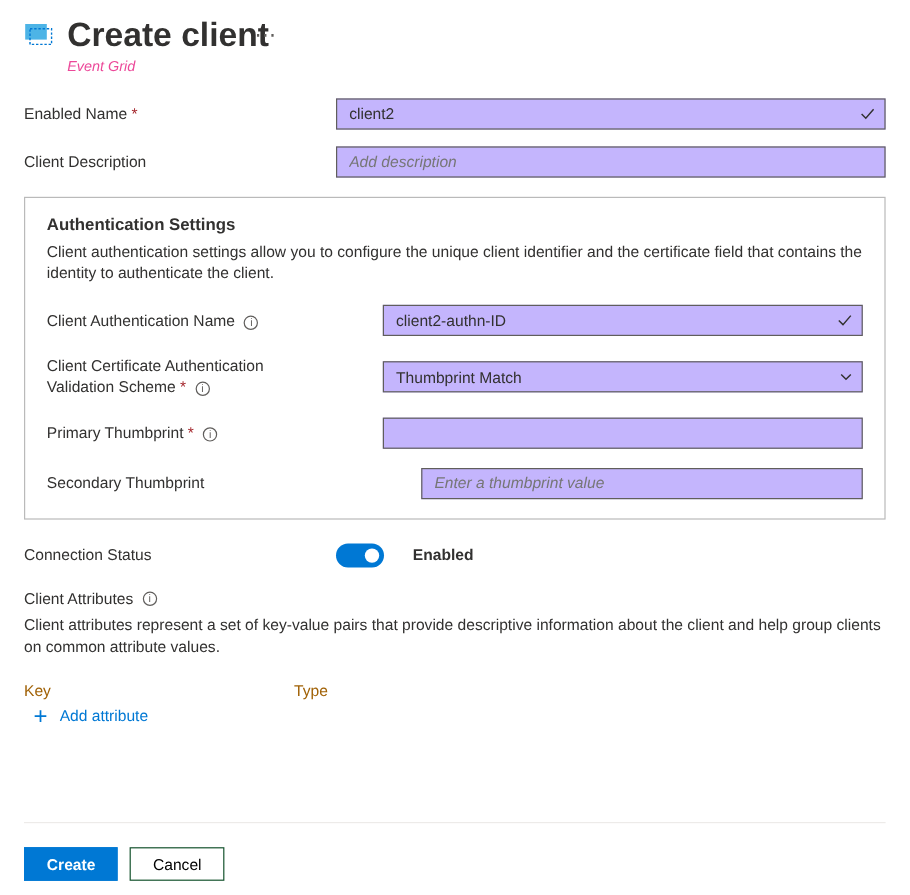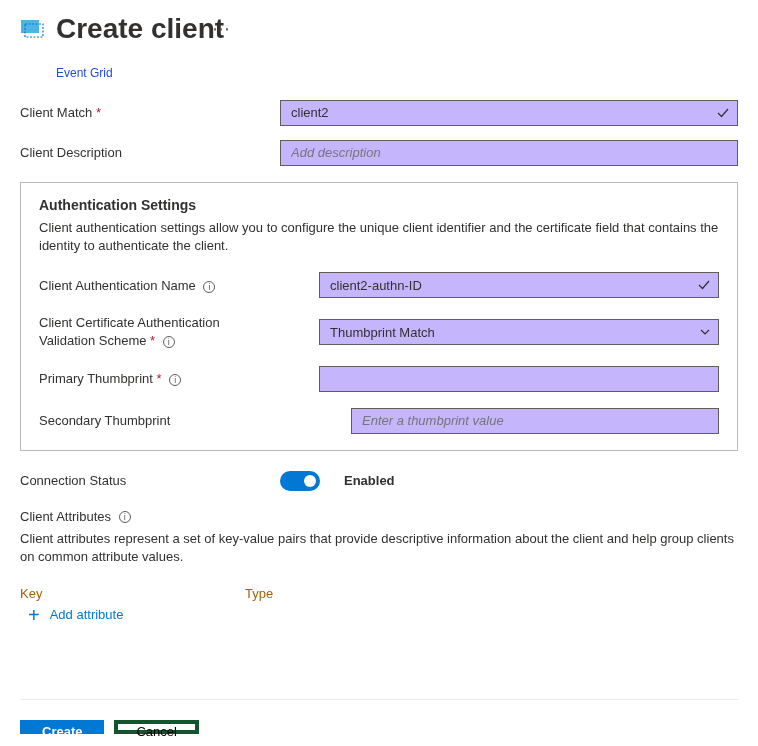--- a/index.html
+++ b/index.html
@@ -33,8 +33,9 @@
     }
     .page-subtitle {
       font-size: 12px;
-      color: #1d4ed8;
-      margin-top: 20px;
+      color: #ec4899;
+      margin-top: 2px;
+      font-style: italic;
     }
     .more-icon {
       font-size: 18px;

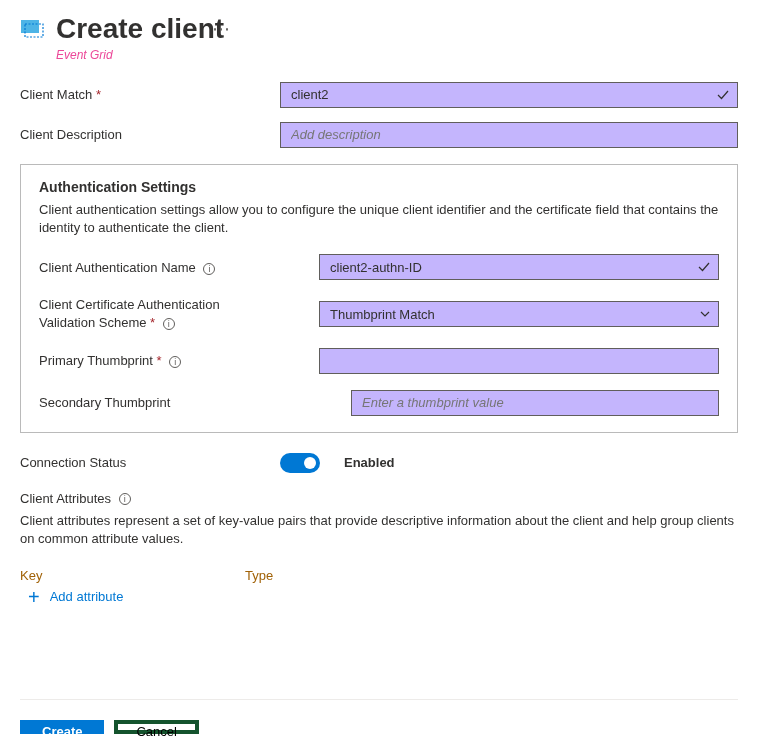--- a/index.html
+++ b/index.html
@@ -220,7 +220,7 @@
 <div class="content">
   <div class="form-row">
     <div class="form-label">
-      <span>Client Match</span> <span class="required">*</span>
+      <span>Enabled Name</span> <span class="required">*</span>
     </div>
     <div class="form-control-wrap">
       <input class="form-control" value="client2" style="">

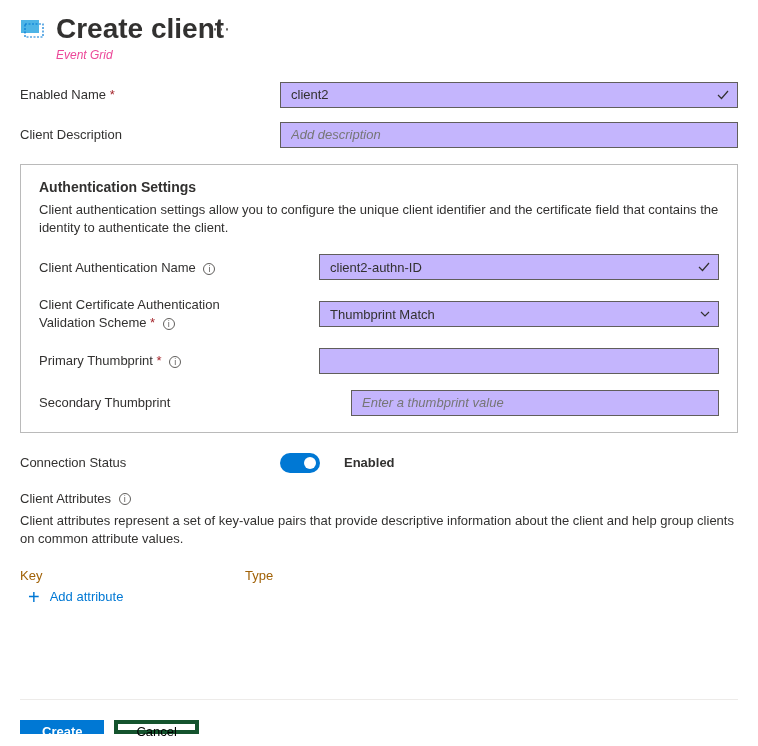--- a/index.html
+++ b/index.html
@@ -187,12 +187,12 @@
       border-top: 1px solid #edebe9;
     }
     .btn {
-      height: 14px;
+      height: 28px;
       padding: 0 18px;
       font-size: 13px;
       font-family: inherit;
       cursor: pointer;
-      border: 4px solid #14532d;
+      border: 1px solid #14532d;
       background: #fff;
     }
     .btn-primary {

